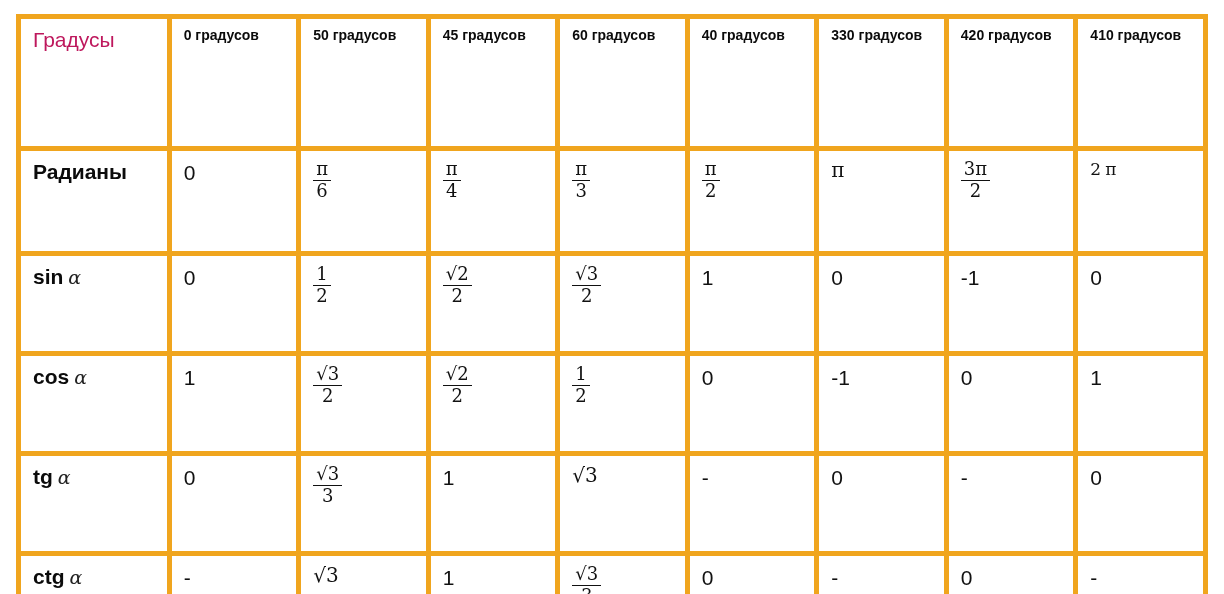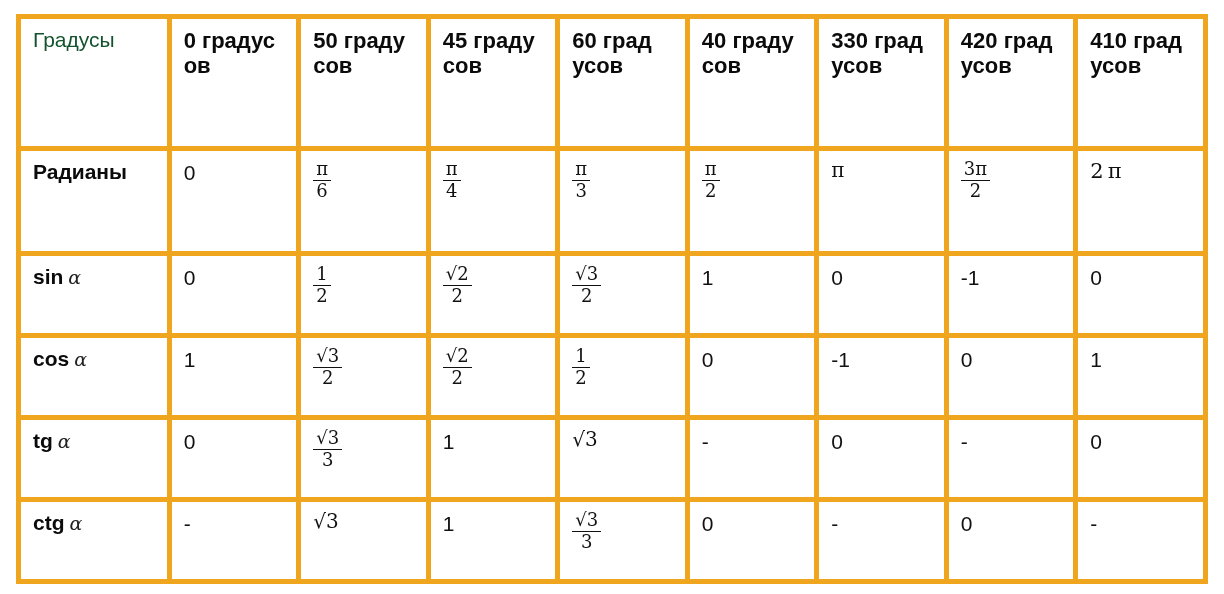--- a/index.html
+++ b/index.html
@@ -60,7 +60,7 @@
   .hdr-plain {
     font-size: 21px;
     font-weight: normal;
-    color: #14532d;
+    color: #be185d;
   }
   .hdr-bold {
     font-size: 22px;

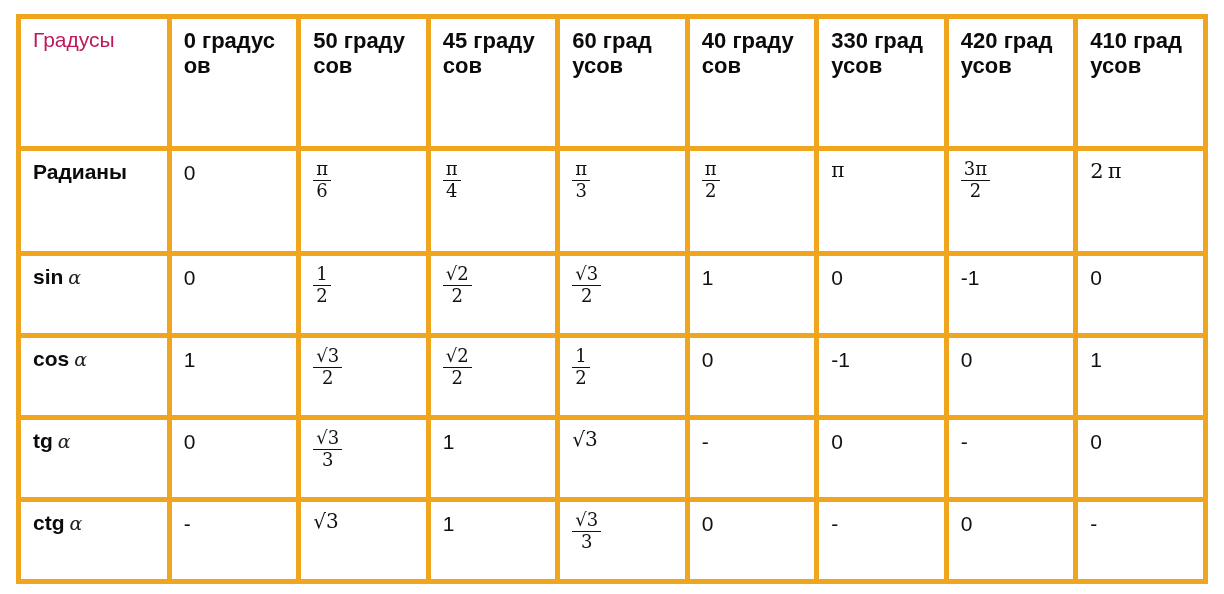--- a/index.html
+++ b/index.html
@@ -63,7 +63,7 @@
     color: #be185d;
   }
   .hdr-bold {
-    font-size: 22px;
+    font-size: 14px;
     font-weight: bold;
     color: #0b0b0b;
   }

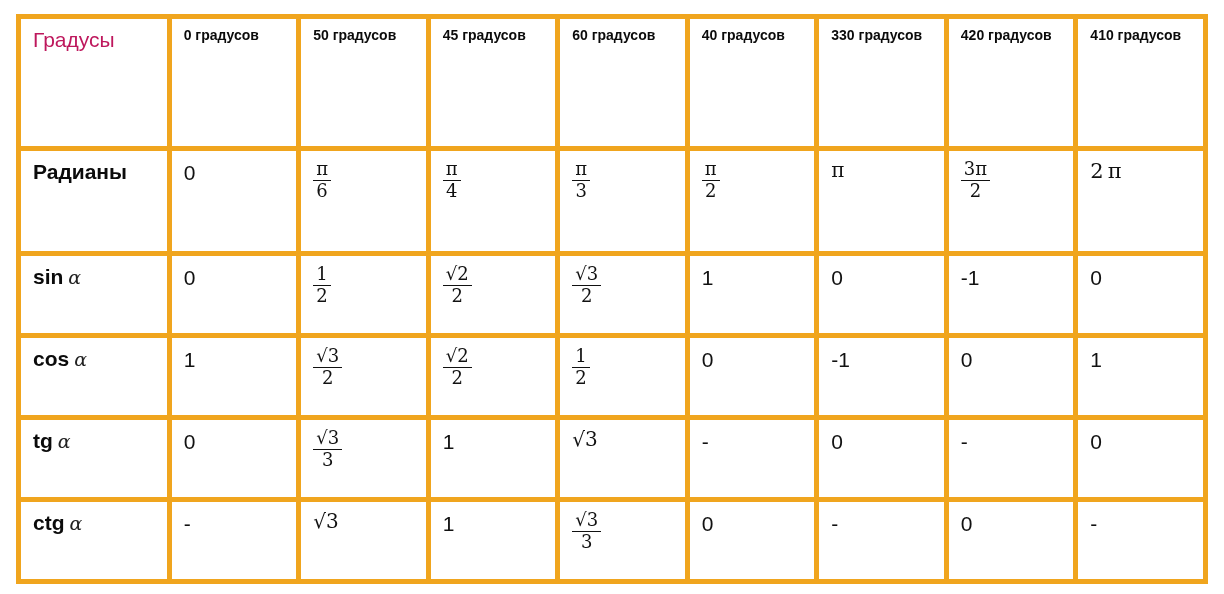--- a/index.html
+++ b/index.html
@@ -136,7 +136,7 @@
   }
   .plainmath {
     font-family: "DejaVu Serif", serif;
-    font-size: 21px;
+    font-size: 17px;
     color: #111;
   }
   .plainmath .sp { display: inline-block; width: 4px; }

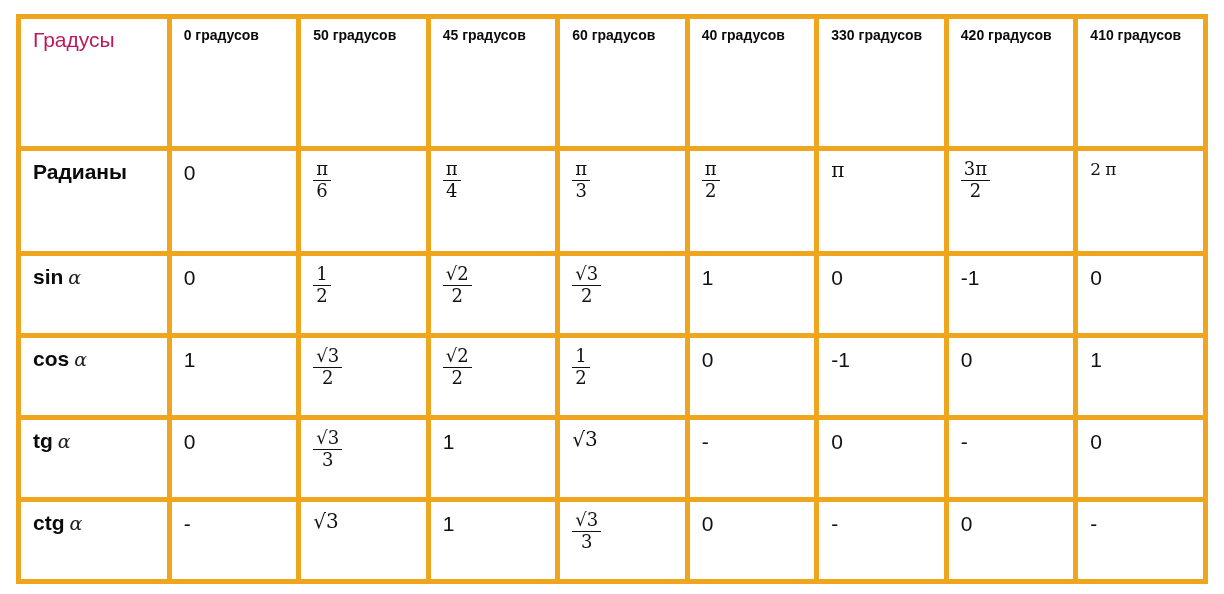--- a/index.html
+++ b/index.html
@@ -54,7 +54,7 @@
   
   tr.row-head { height: 137px; }
   tr.row-rad  { height: 105px; margin-left: 32px; }
-  tr.row-fn   { height: 82px; }
+  tr.row-fn   { height: 100px; }
 
   
   .hdr-plain {

